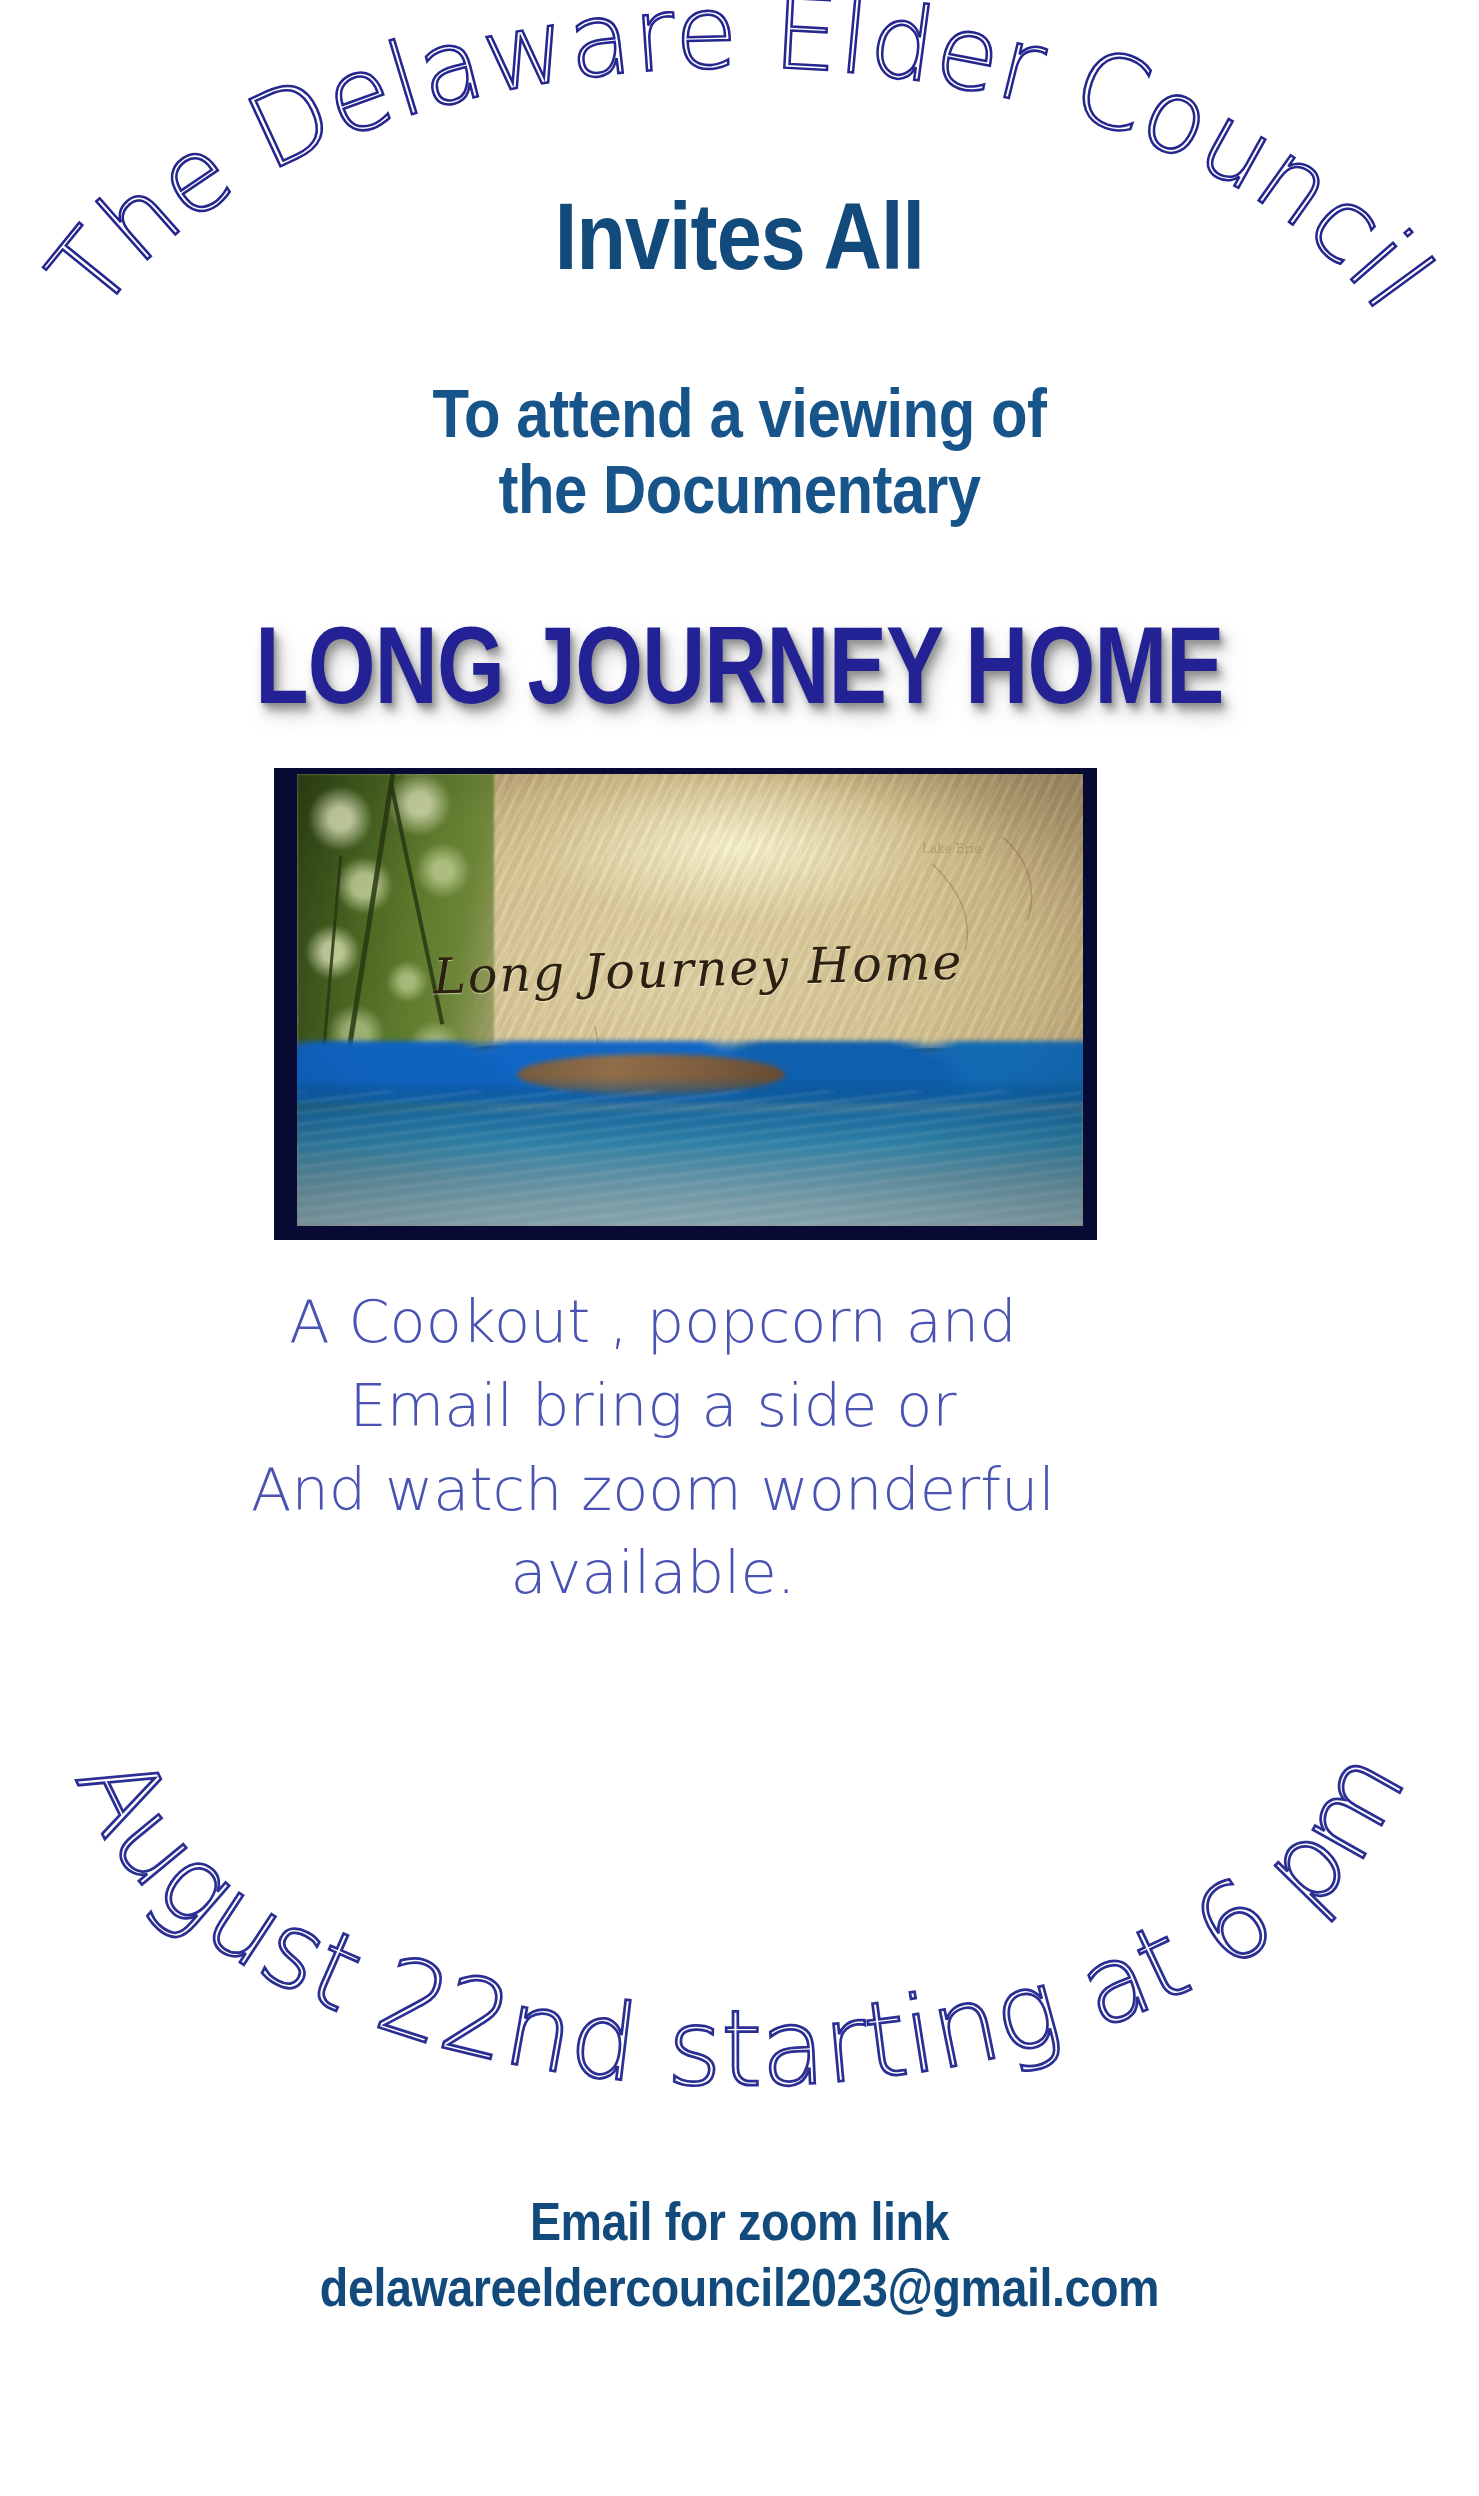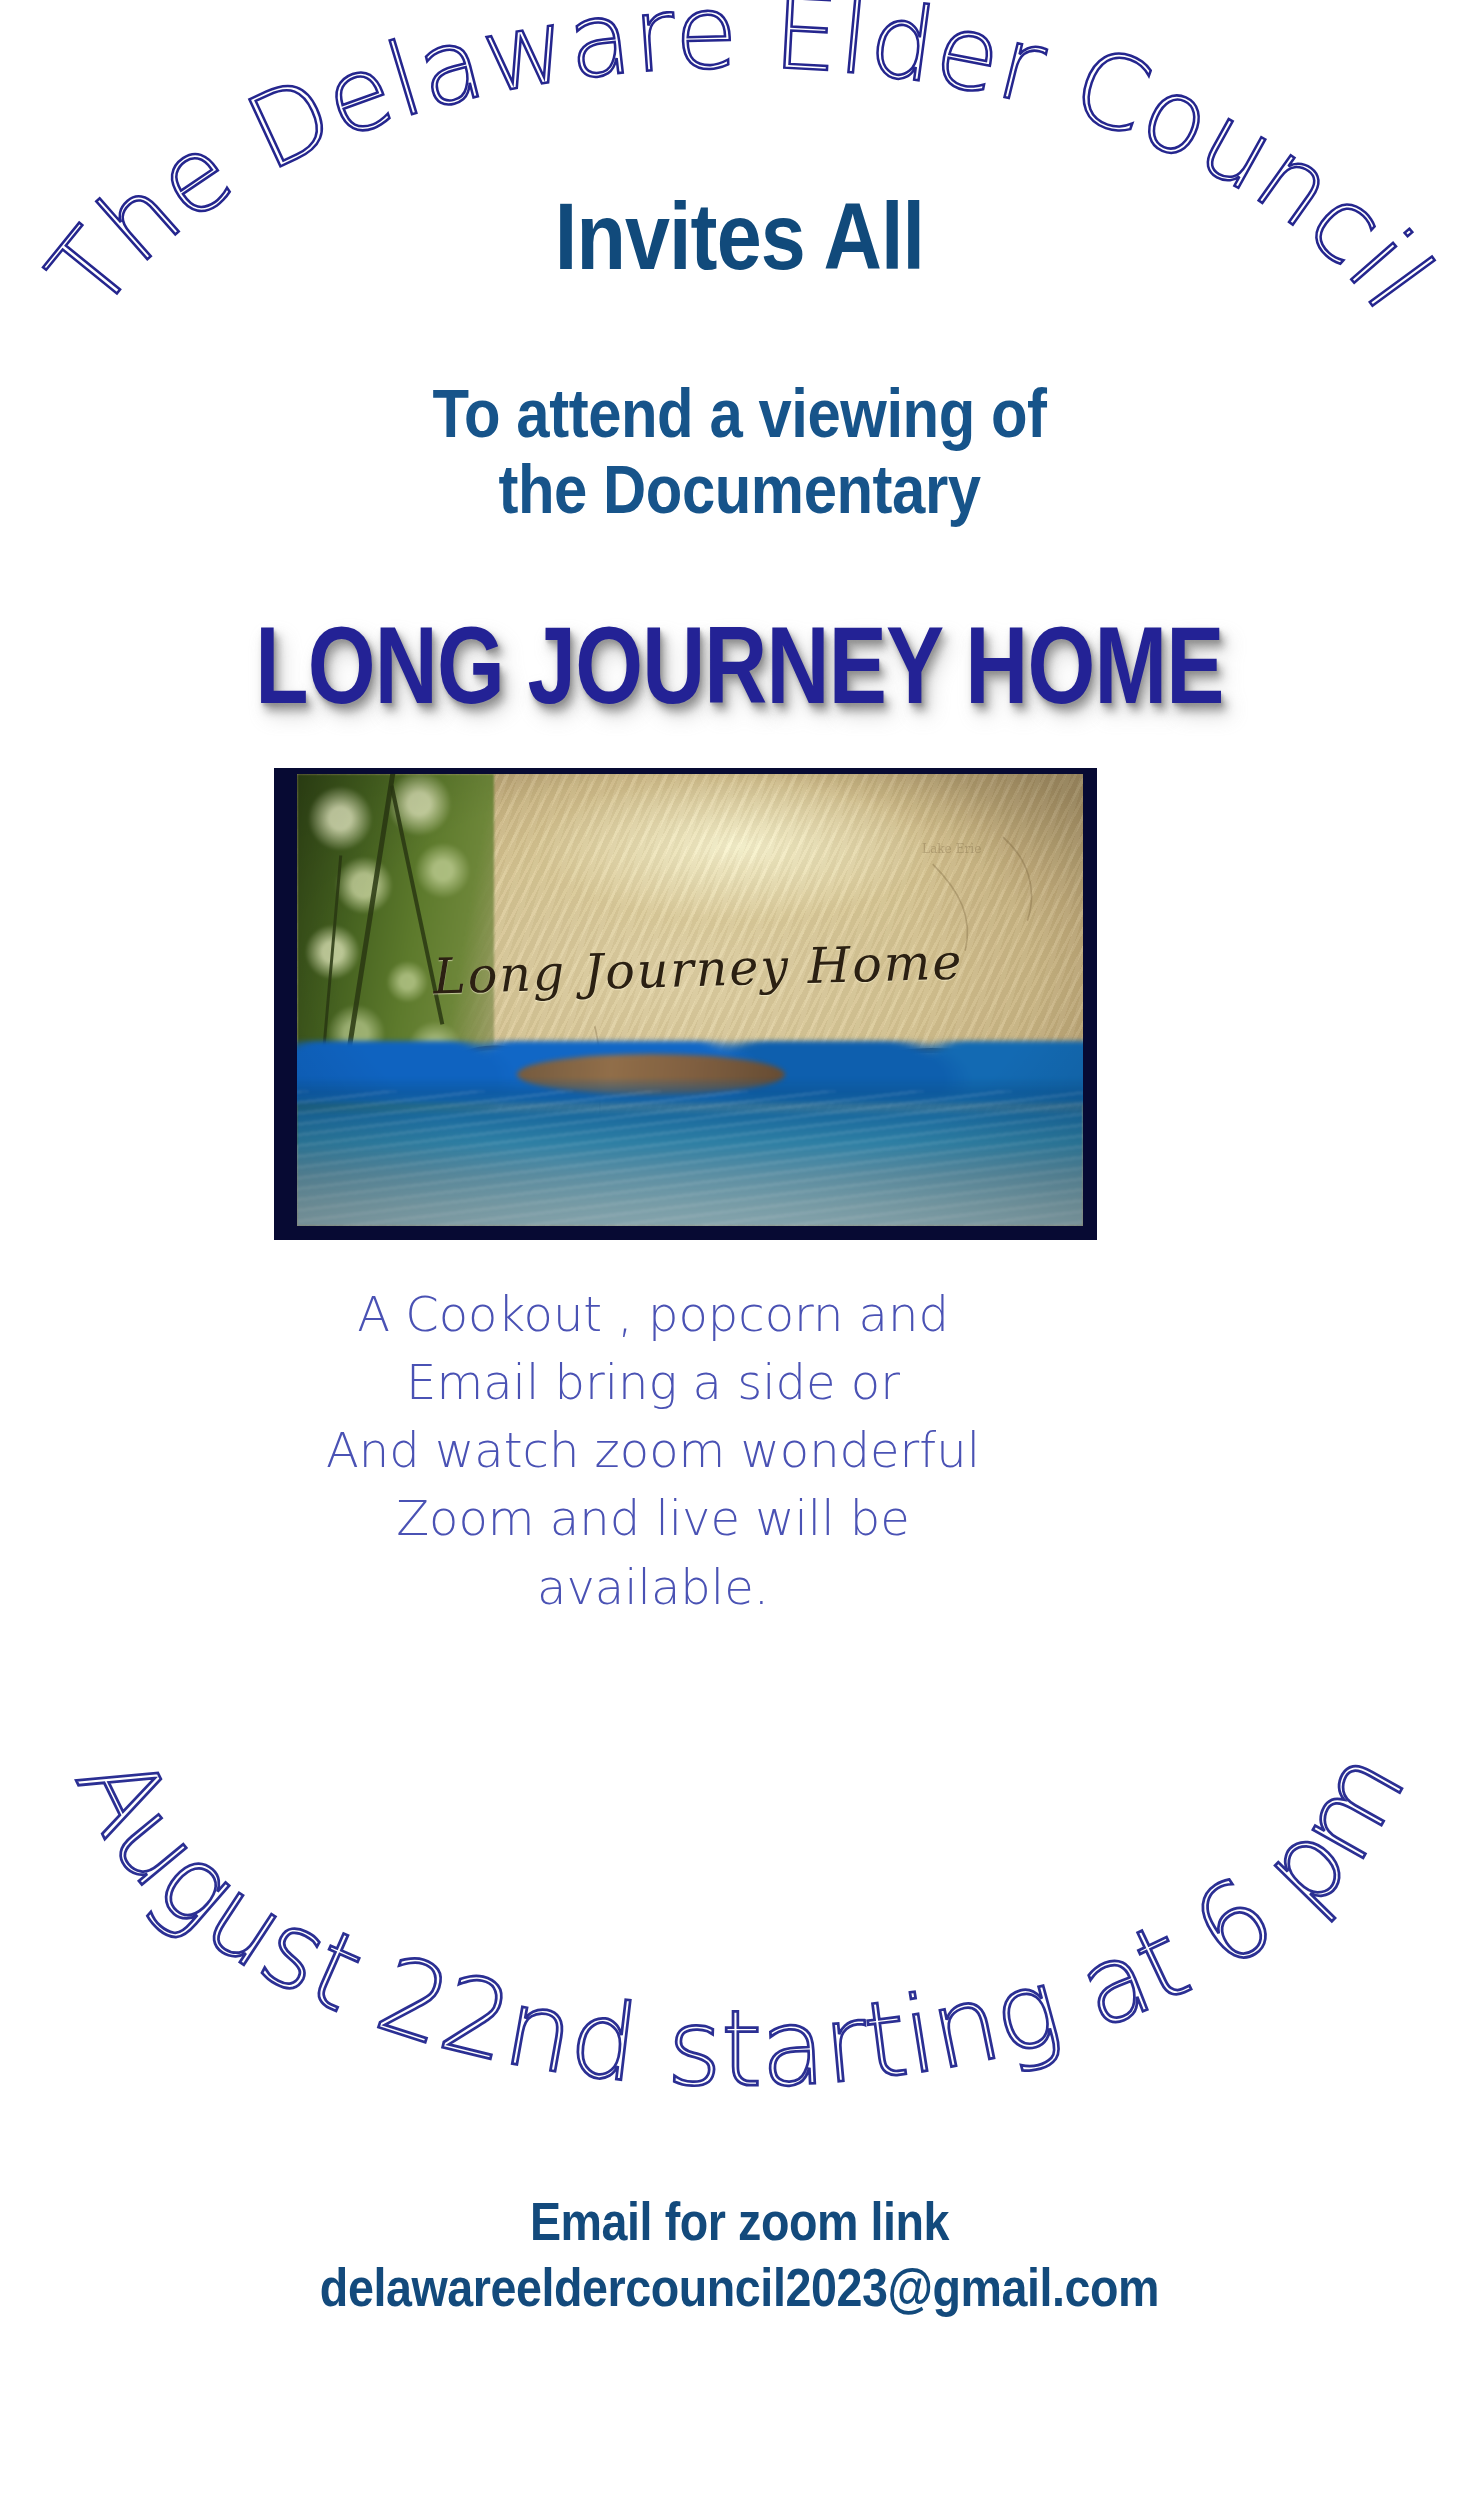--- a/index.html
+++ b/index.html
@@ -270,7 +270,7 @@
     width: 1306px;
     text-align: center;
     font-family: "DejaVu Sans", sans-serif;
-    font-size: 48px;
+    font-size: 59px;
     font-weight: 300;
     color: #4a52b4;
     line-height: 1.42;

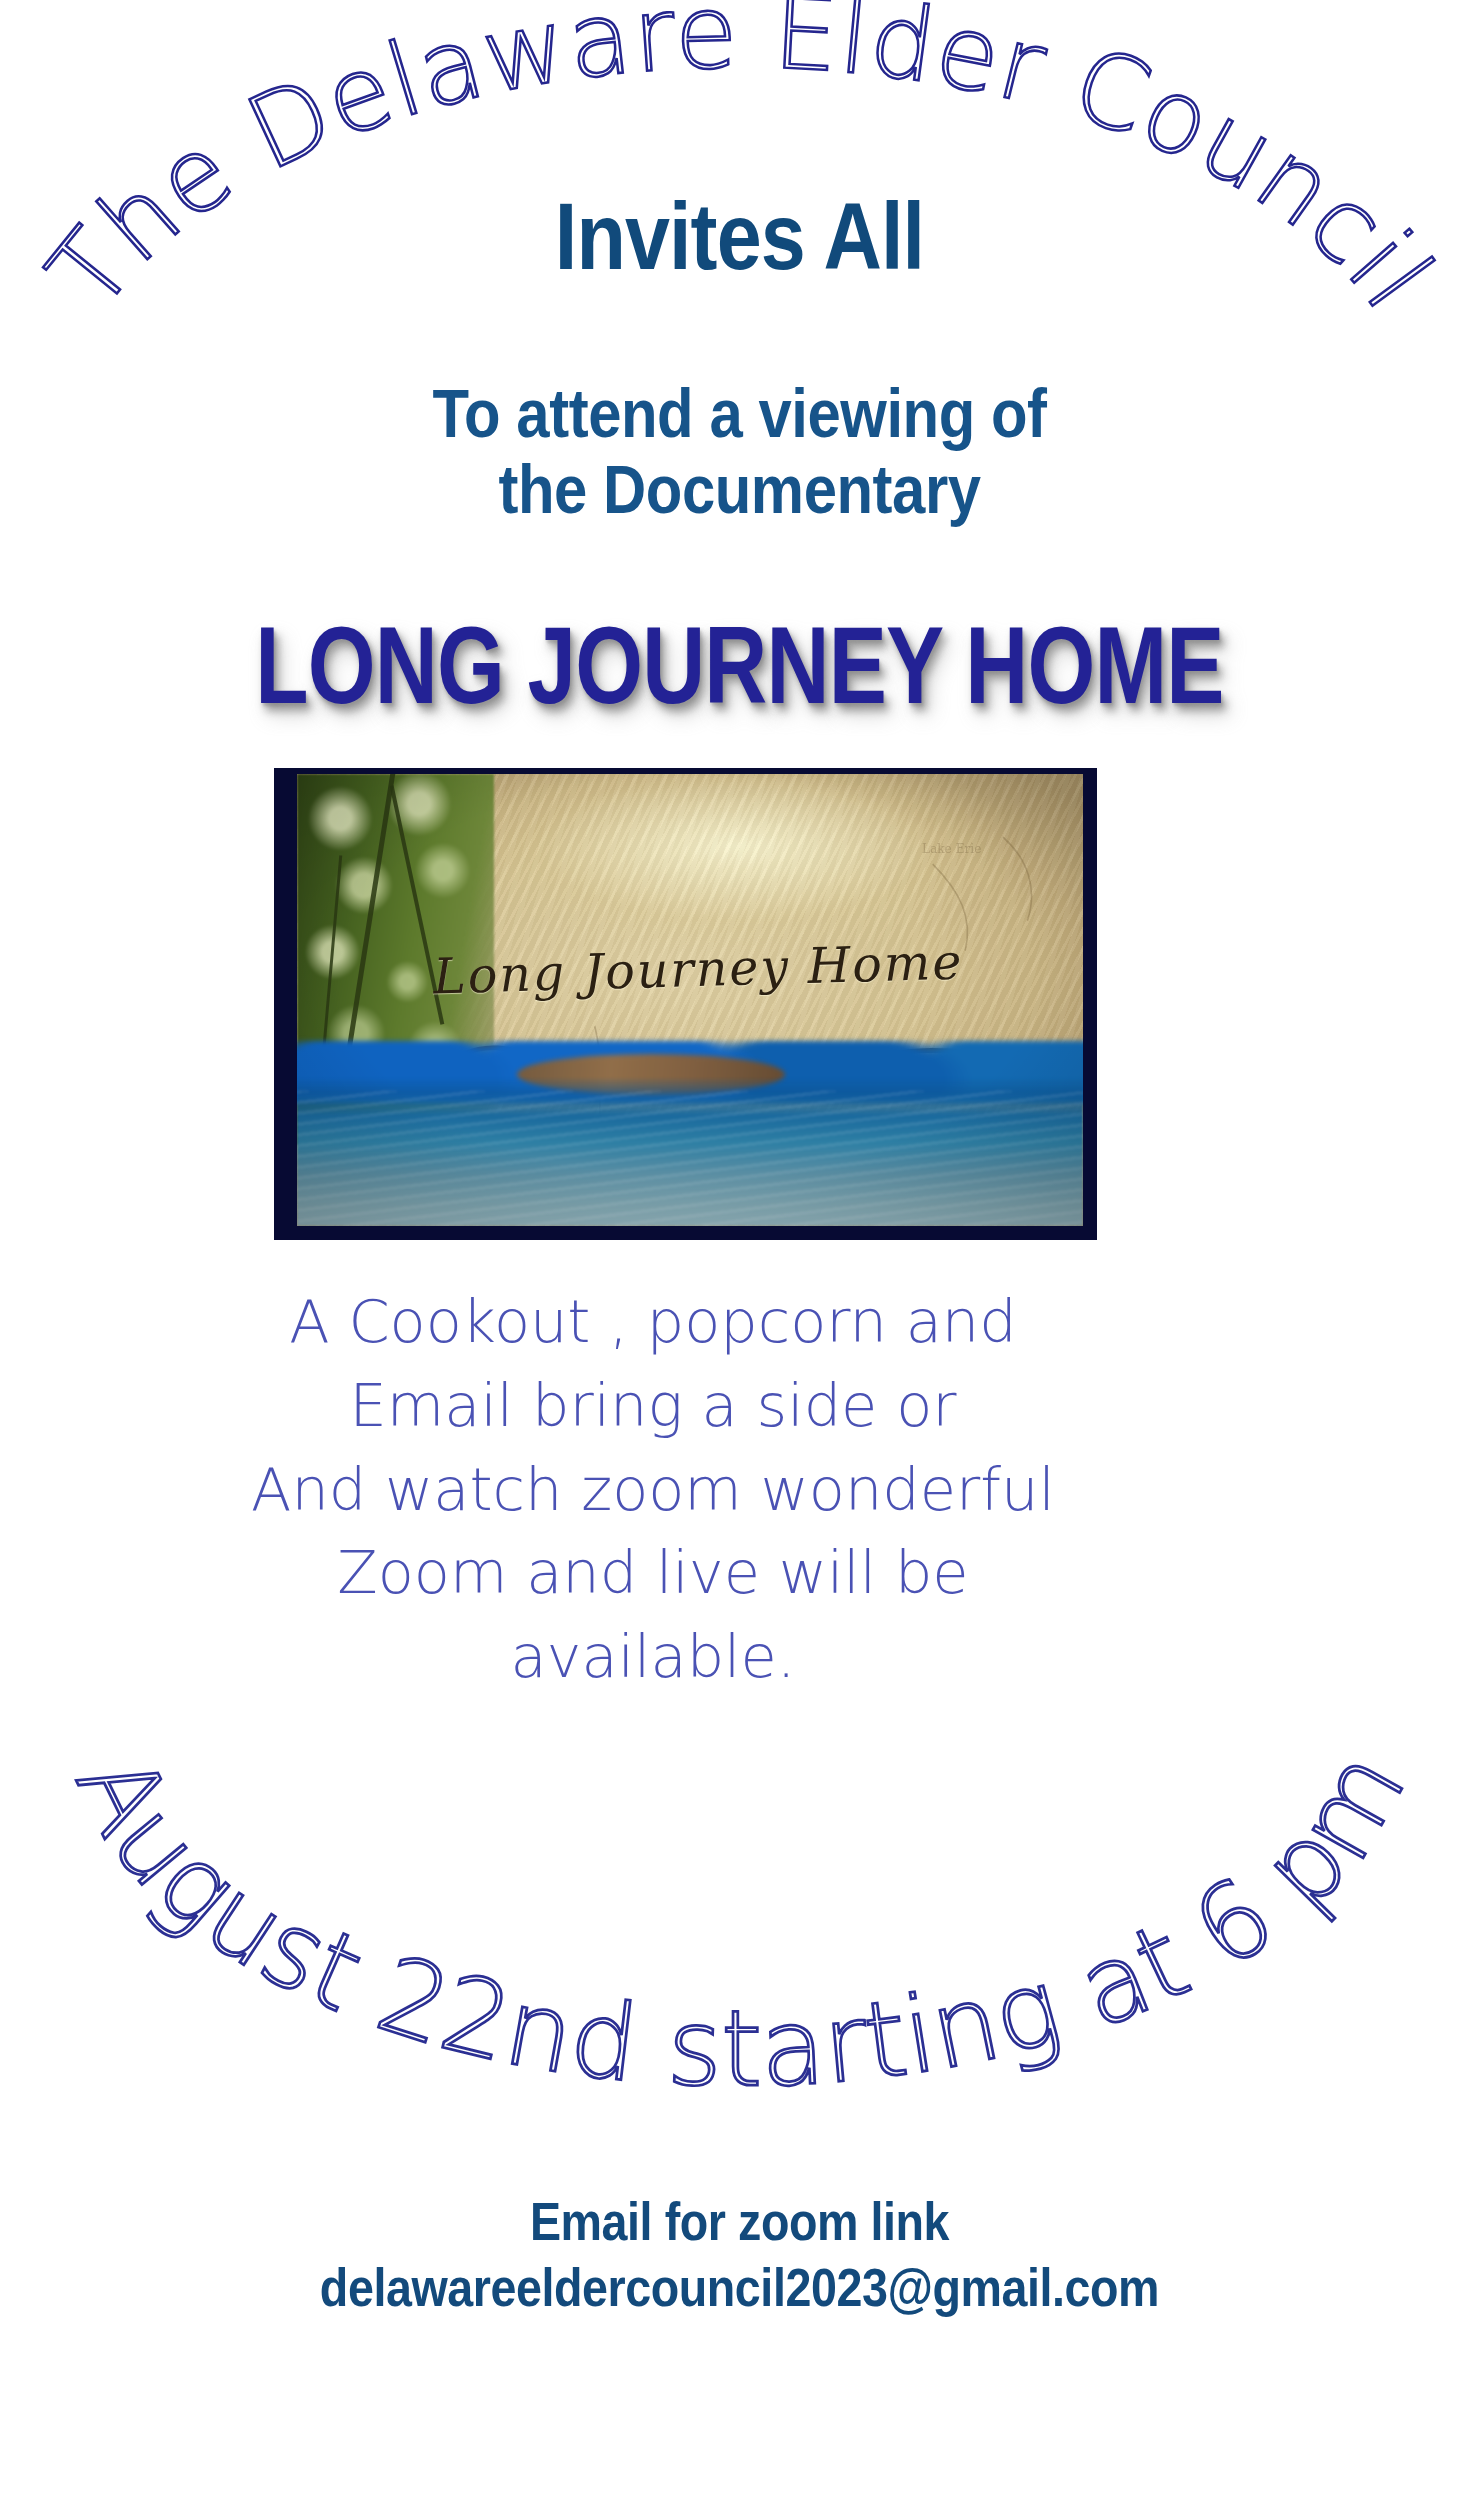--- a/index.html
+++ b/index.html
@@ -369,7 +369,6 @@
     <span class="ln">A Cookout , popcorn and</span>
     <span class="ln">Email bring a side or</span>
     <span class="ln">And watch zoom wonderful</span>
-    <span class="ln">Zoom and live will be</span>
     <span class="ln">available.</span>
   </div>
 

